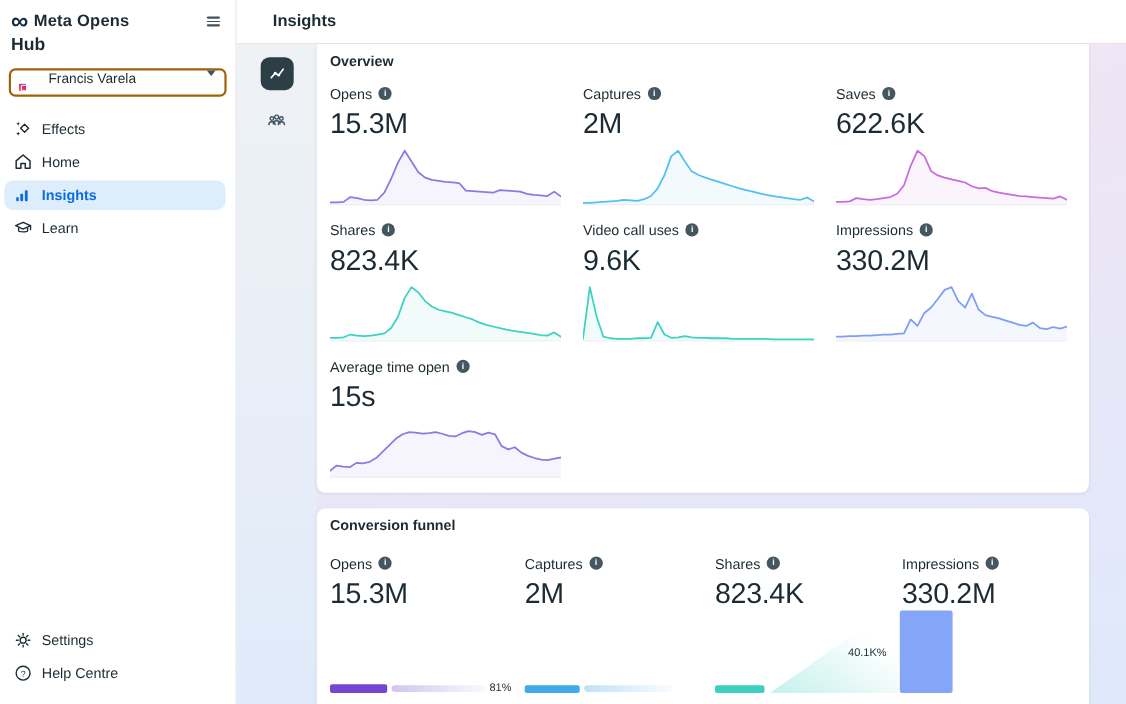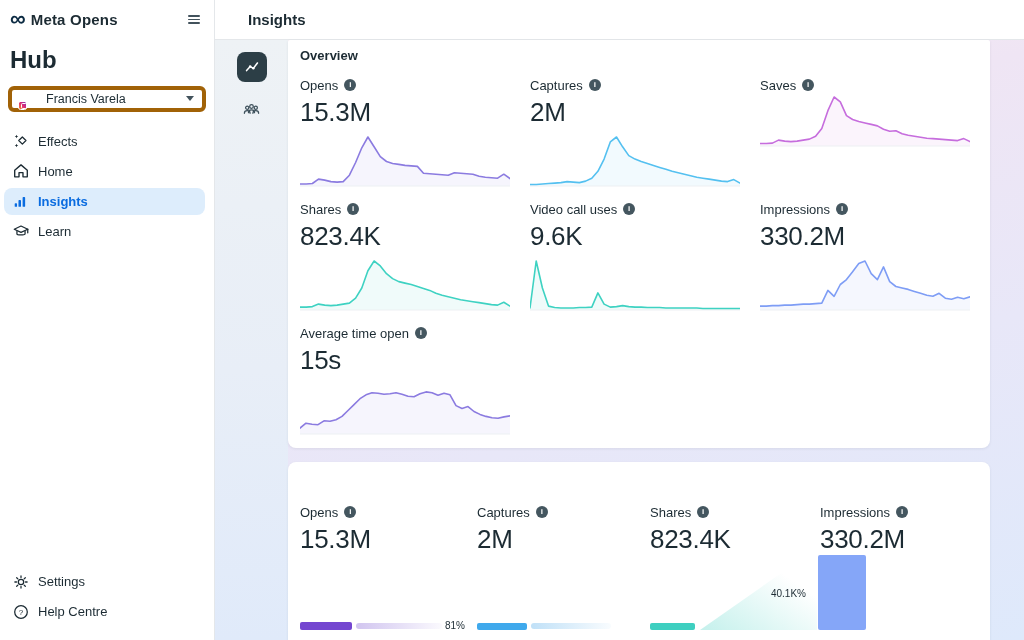--- a/index.html
+++ b/index.html
@@ -15,7 +15,7 @@
   .logo-spacer { flex:1; }
   .hamburger { width:12px; cursor:pointer; padding:3px 0; }
   .hamburger i { display:block; height:1.5px; background:#42525c; margin:2px 0; border-radius:1px; }
-  .hub-title { font-size:24px; font-weight:700; margin:17px 0 12px 10px; }
+  .hub-title { font-size:16px; font-weight:700; margin:3px 0 12px 10px; }
   .user-select { margin:0 8px; height:26px; border:4px solid #a16207; border-radius:6px;
     display:flex; align-items:center; padding:0 8px; cursor:pointer; background:#fff; }
   .avatar-wrap { position:relative; width:18px; height:18px; margin-right:8px; }

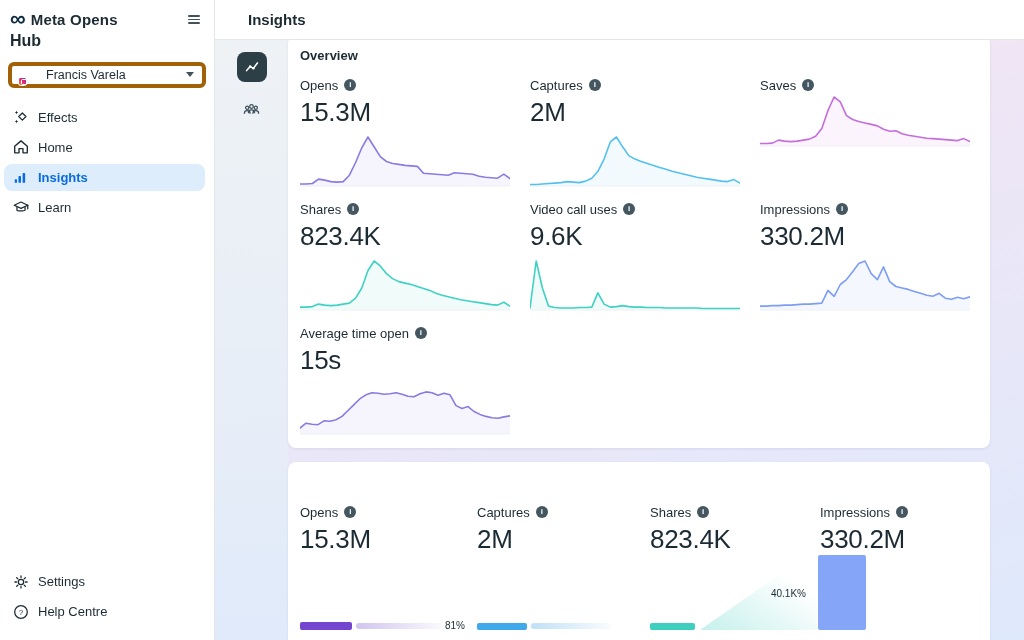--- a/index.html
+++ b/index.html
@@ -16,8 +16,8 @@
   .hamburger { width:12px; cursor:pointer; padding:3px 0; }
   .hamburger i { display:block; height:1.5px; background:#42525c; margin:2px 0; border-radius:1px; }
   .hub-title { font-size:16px; font-weight:700; margin:3px 0 12px 10px; }
-  .user-select { margin:0 8px; height:26px; border:4px solid #a16207; border-radius:6px;
-    display:flex; align-items:center; padding:0 8px; cursor:pointer; background:#fff; }
+  .user-select { margin:0 8px; height:26px; border:2px solid #a16207; border-radius:6px;
+    display:flex; align-items:flex-start; padding:0 8px; cursor:pointer; background:#fff; }
   .avatar-wrap { position:relative; width:18px; height:18px; margin-right:8px; }
   .avatar { width:18px; height:18px; border-radius:50%;
     background:radial-gradient(circle at 50% 35%, #caa078 25%, #7d5b41 65%, #352a23 100%); }

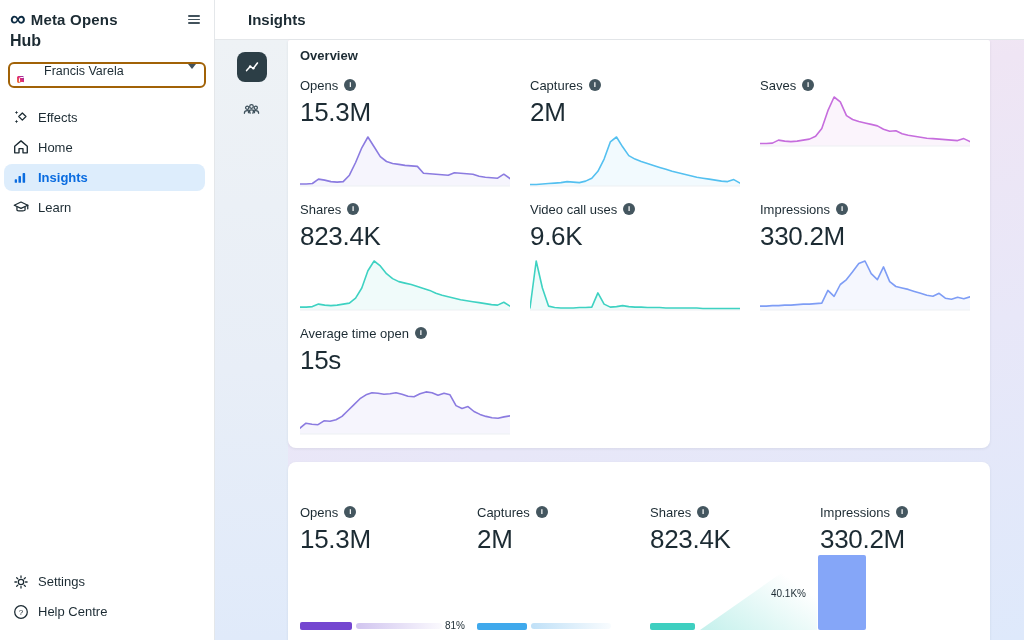--- a/index.html
+++ b/index.html
@@ -231,6 +231,7 @@
                 <span class="mlabel">Saves</span>
                 <i class="info-icon">i</i>
               </div>
+            <div class="mvalue">622.6K</div>
             <div class="spark"><svg width="210" height="58" viewBox="0 0 210 58">
                   <polygon points="0,53 0.0,50.5 6.2,50.5 12.4,50.1 18.5,47.1 24.7,48.1 30.9,48.6 37.1,48.1 43.2,47.1 49.4,46.1 55.6,43.2 61.8,35.4 67.9,17.7 74.1,4.0 80.3,8.9 86.5,22.6 92.6,26.5 98.8,28.5 105.0,30.0 111.2,31.4 117.4,32.9 123.5,36.3 129.7,38.3 135.9,37.8 142.1,40.8 148.2,42.2 154.4,43.2 160.6,44.2 166.8,45.2 172.9,45.6 179.1,46.1 185.3,46.6 191.5,47.1 197.6,47.6 203.8,45.6 210.0,48.6 210,53" fill="#c66ddd" fill-opacity="0.08"></polygon>
                   <line x1="0" y1="53" x2="210" y2="53" stroke="#edf0f3" stroke-width="1"></line>

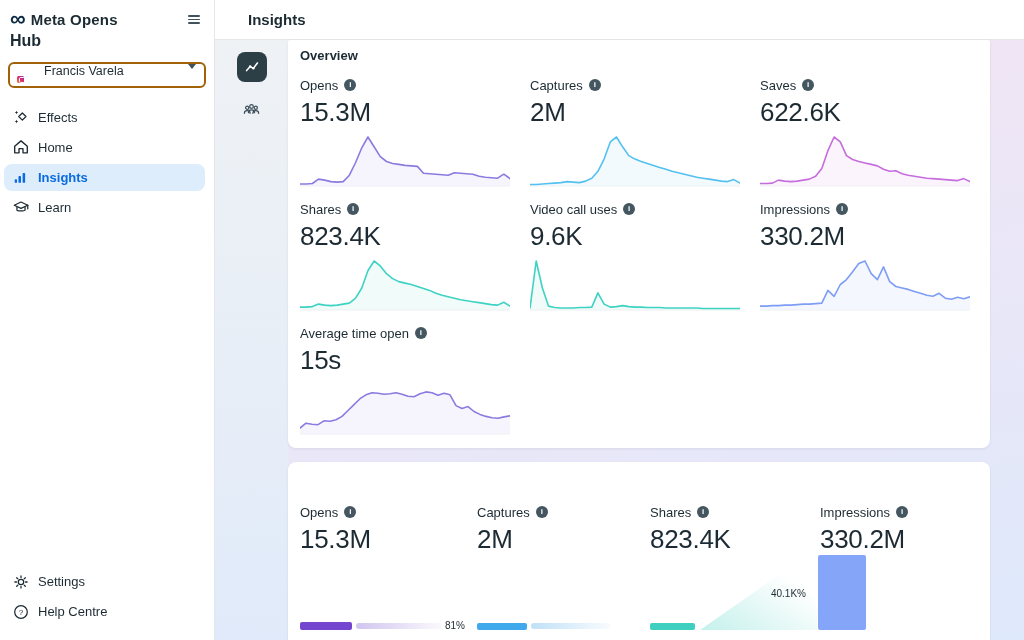--- a/index.html
+++ b/index.html
@@ -290,6 +290,7 @@
       </div>
 
       <div class="card funnel">
+        <div class="card-title">Conversion funnel</div>
 
         <div class="fstage fs-0">
           <div class="mlabel-row">

